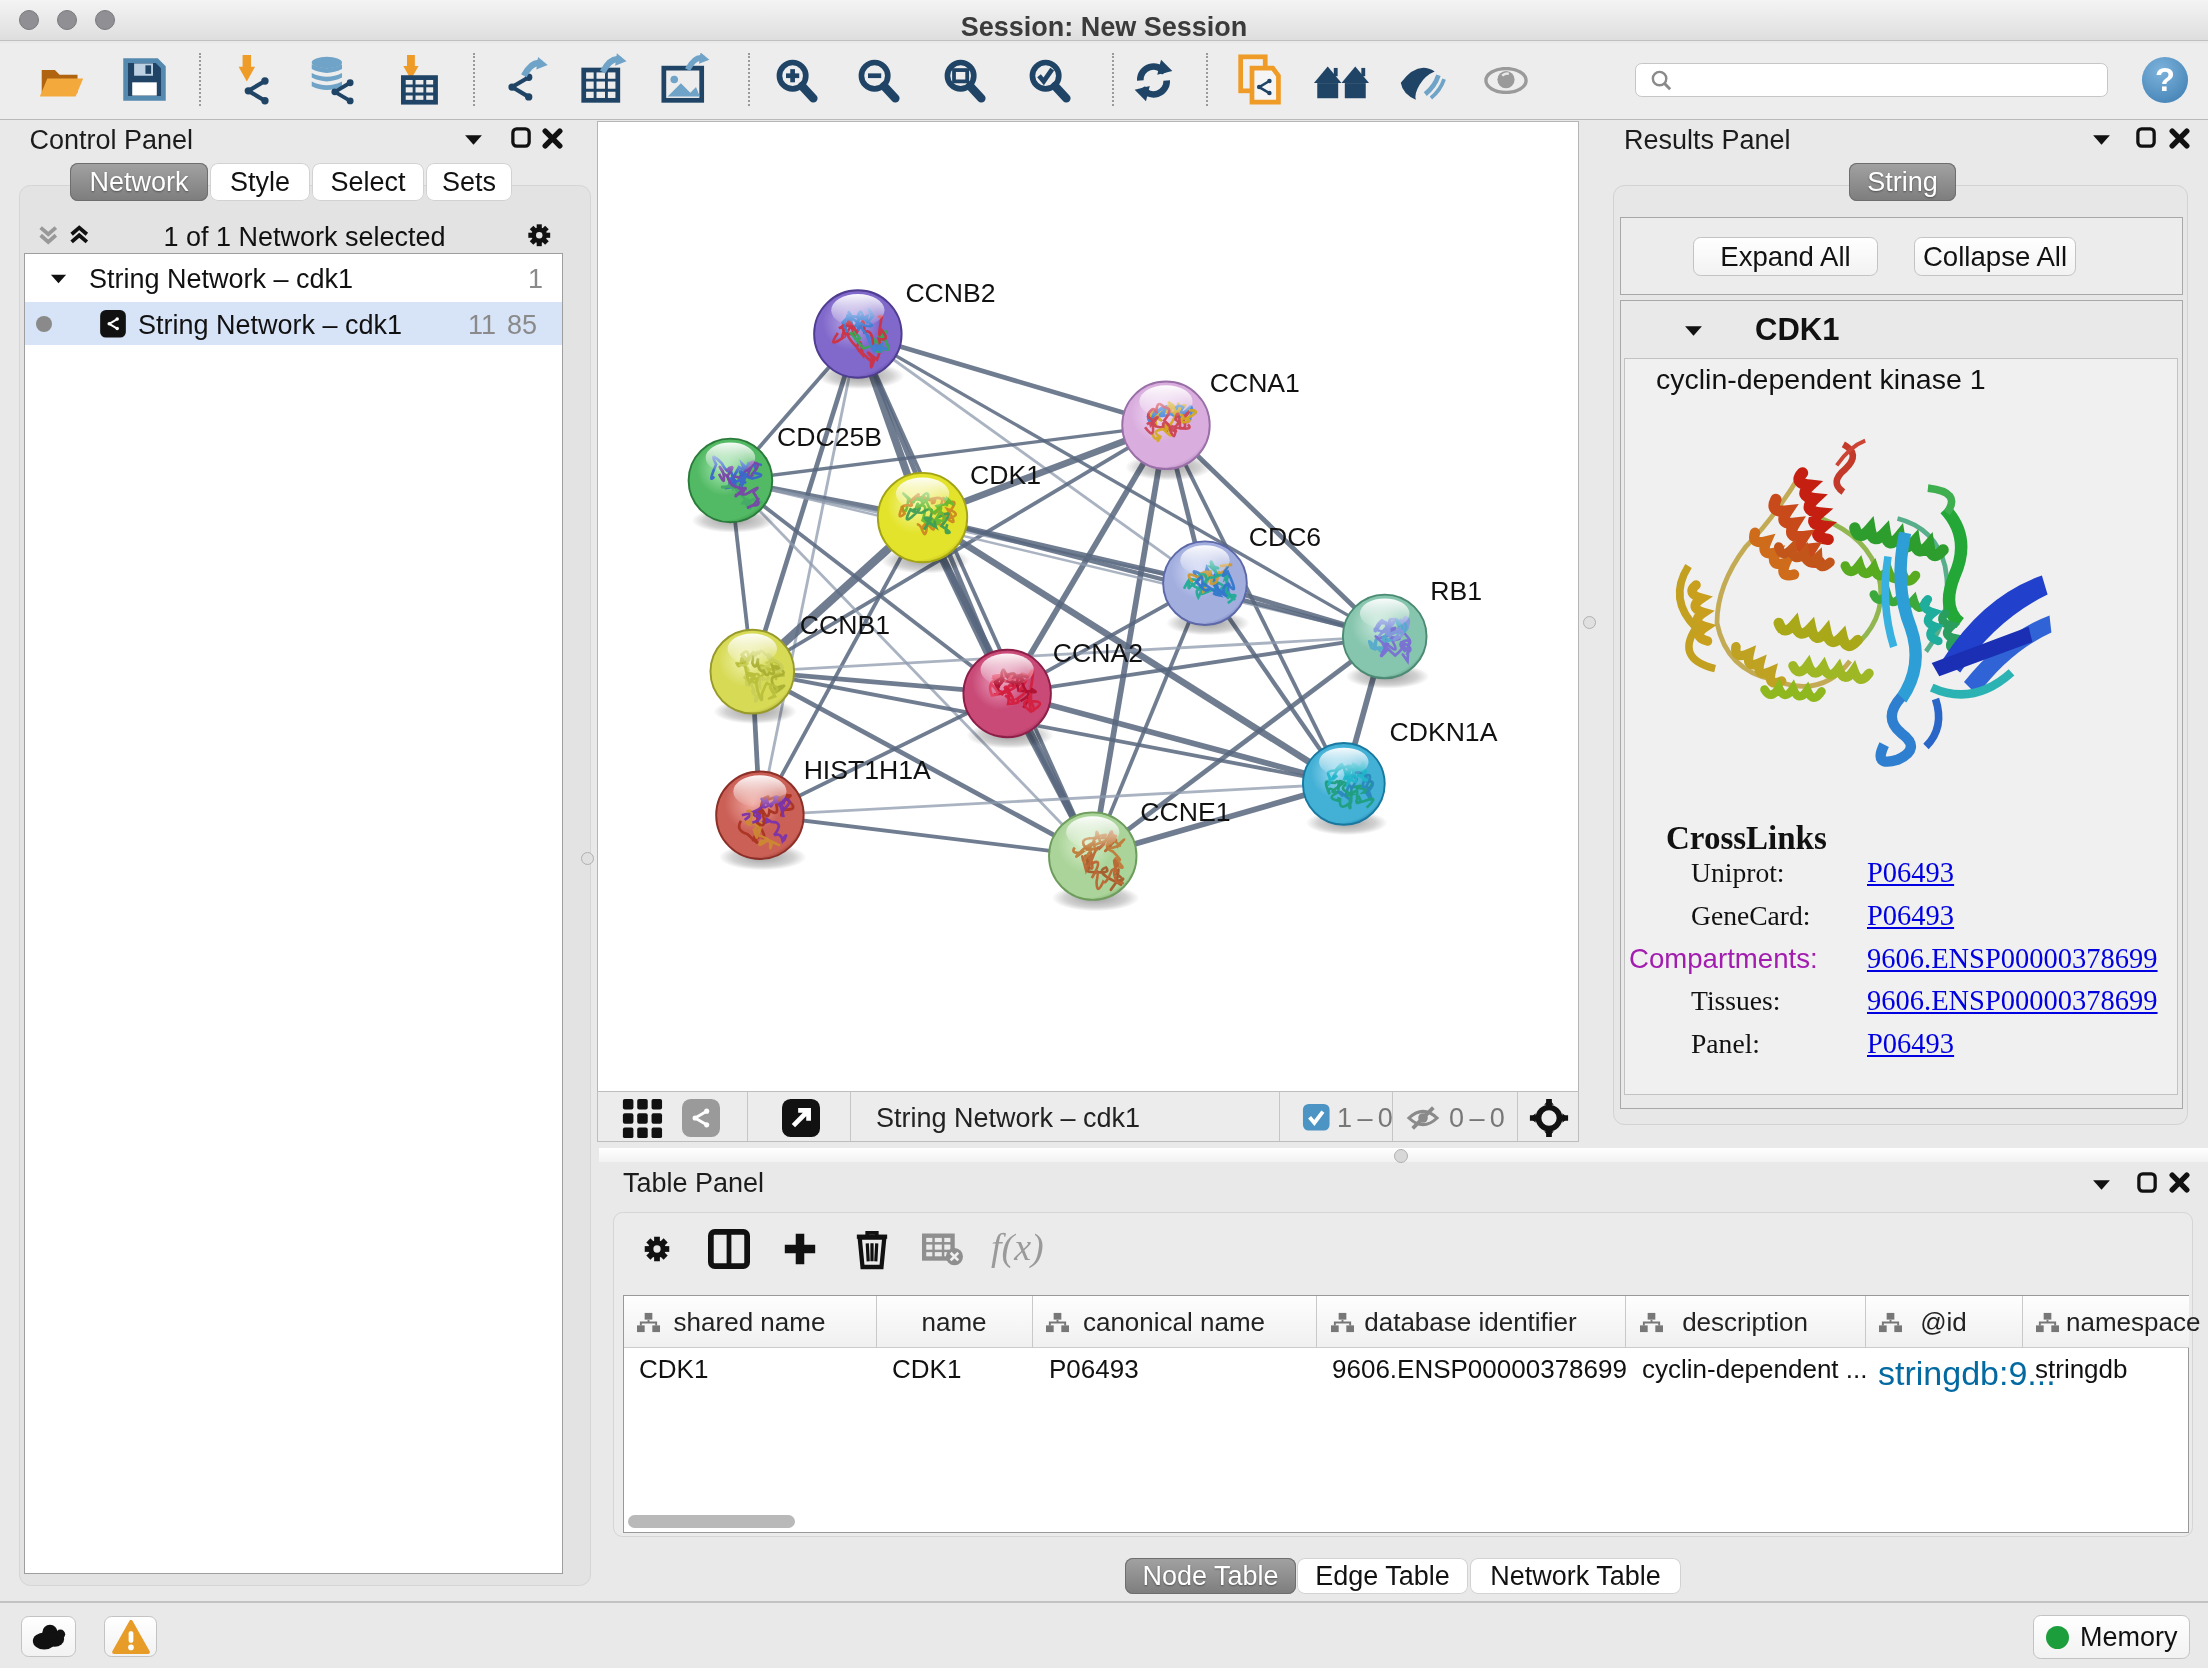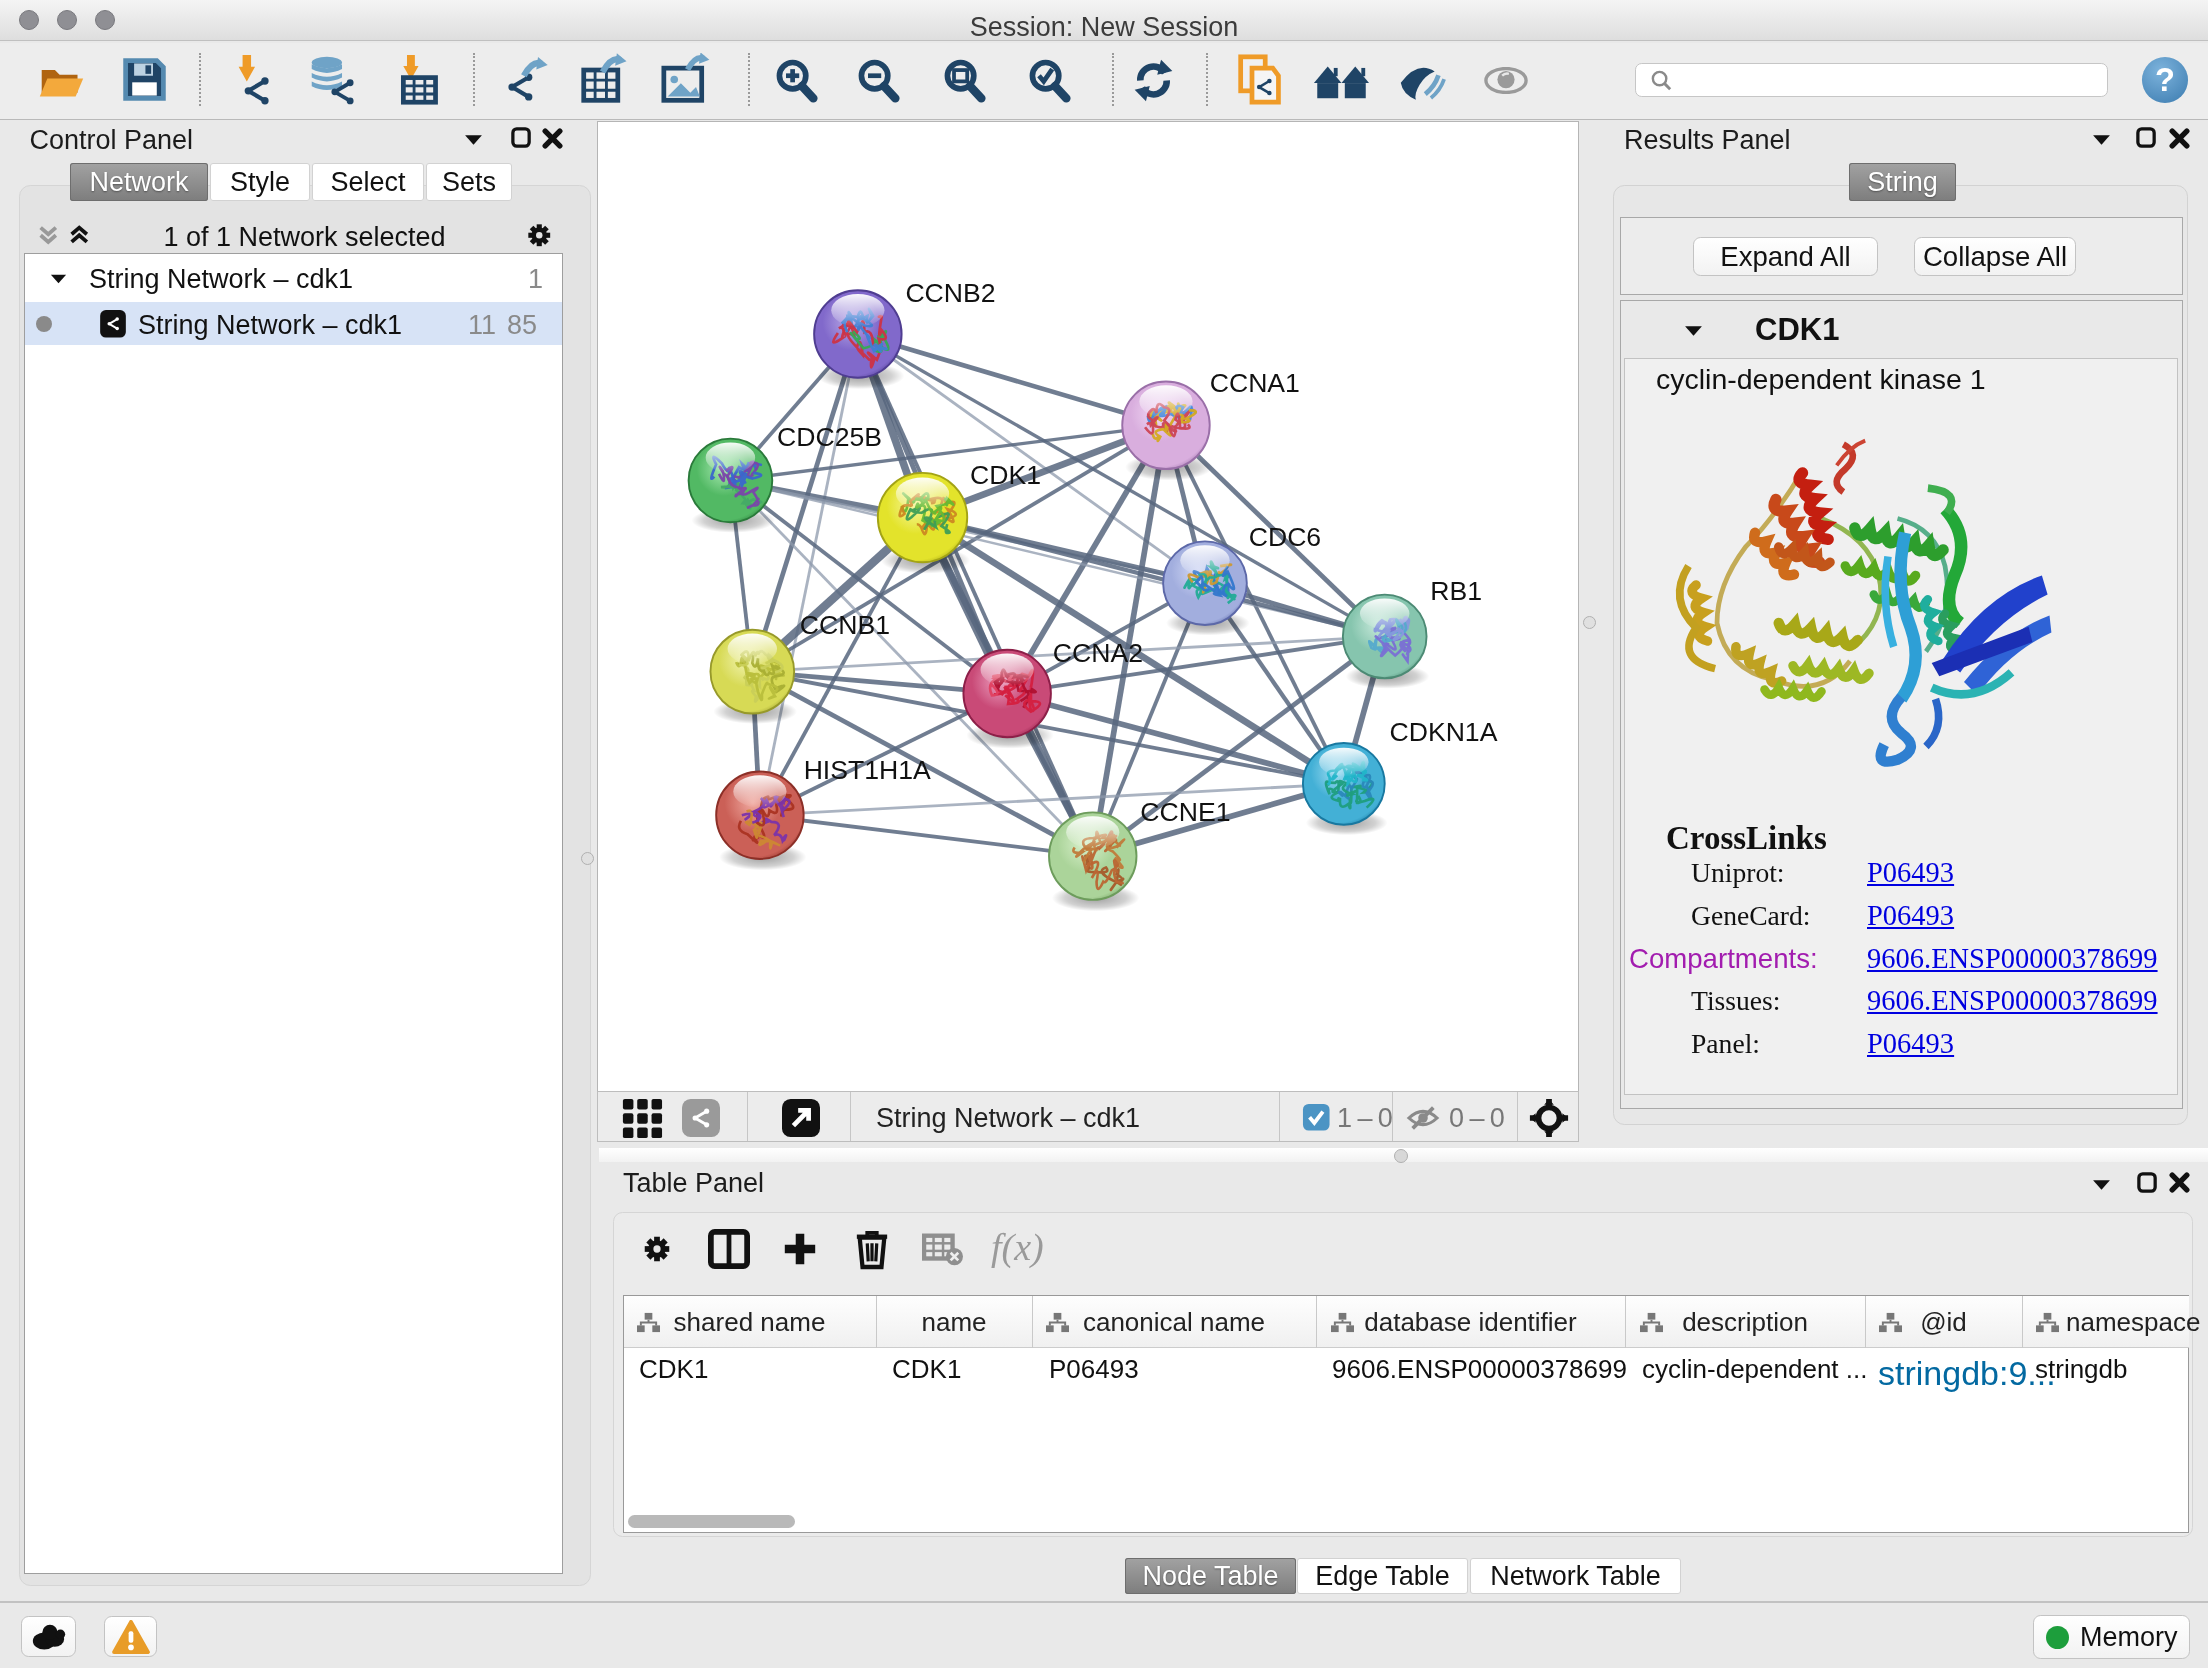--- a/index.html
+++ b/index.html
@@ -19,7 +19,7 @@
  <div style="position:absolute;left:57px;top:9.5px;width:20px;height:20px;border-radius:50%;background:#8f8f94;border:1px solid #79797e"></div>
  <div style="position:absolute;left:95px;top:9.5px;width:20px;height:20px;border-radius:50%;background:#8f8f94;border:1px solid #79797e"></div>
  <div style="position:absolute;left:0;top:0;width:100%;height:54px;display:flex;align-items:center;justify-content:center;
-  font-size:27px;font-weight:normal;color:#3b3b3b">Session: New Session</div>
+  font-size:27px;font-weight:bold;color:#3b3b3b">Session: New Session</div>
   </div>
 <div class="abs" style="left:0;top:43px;width:2208px;height:77px;background:#ededed;border-bottom:1.9px solid #b9b9b9">
     <div class="abs" style="left:0;top:-43px;width:2208px;height:120px">

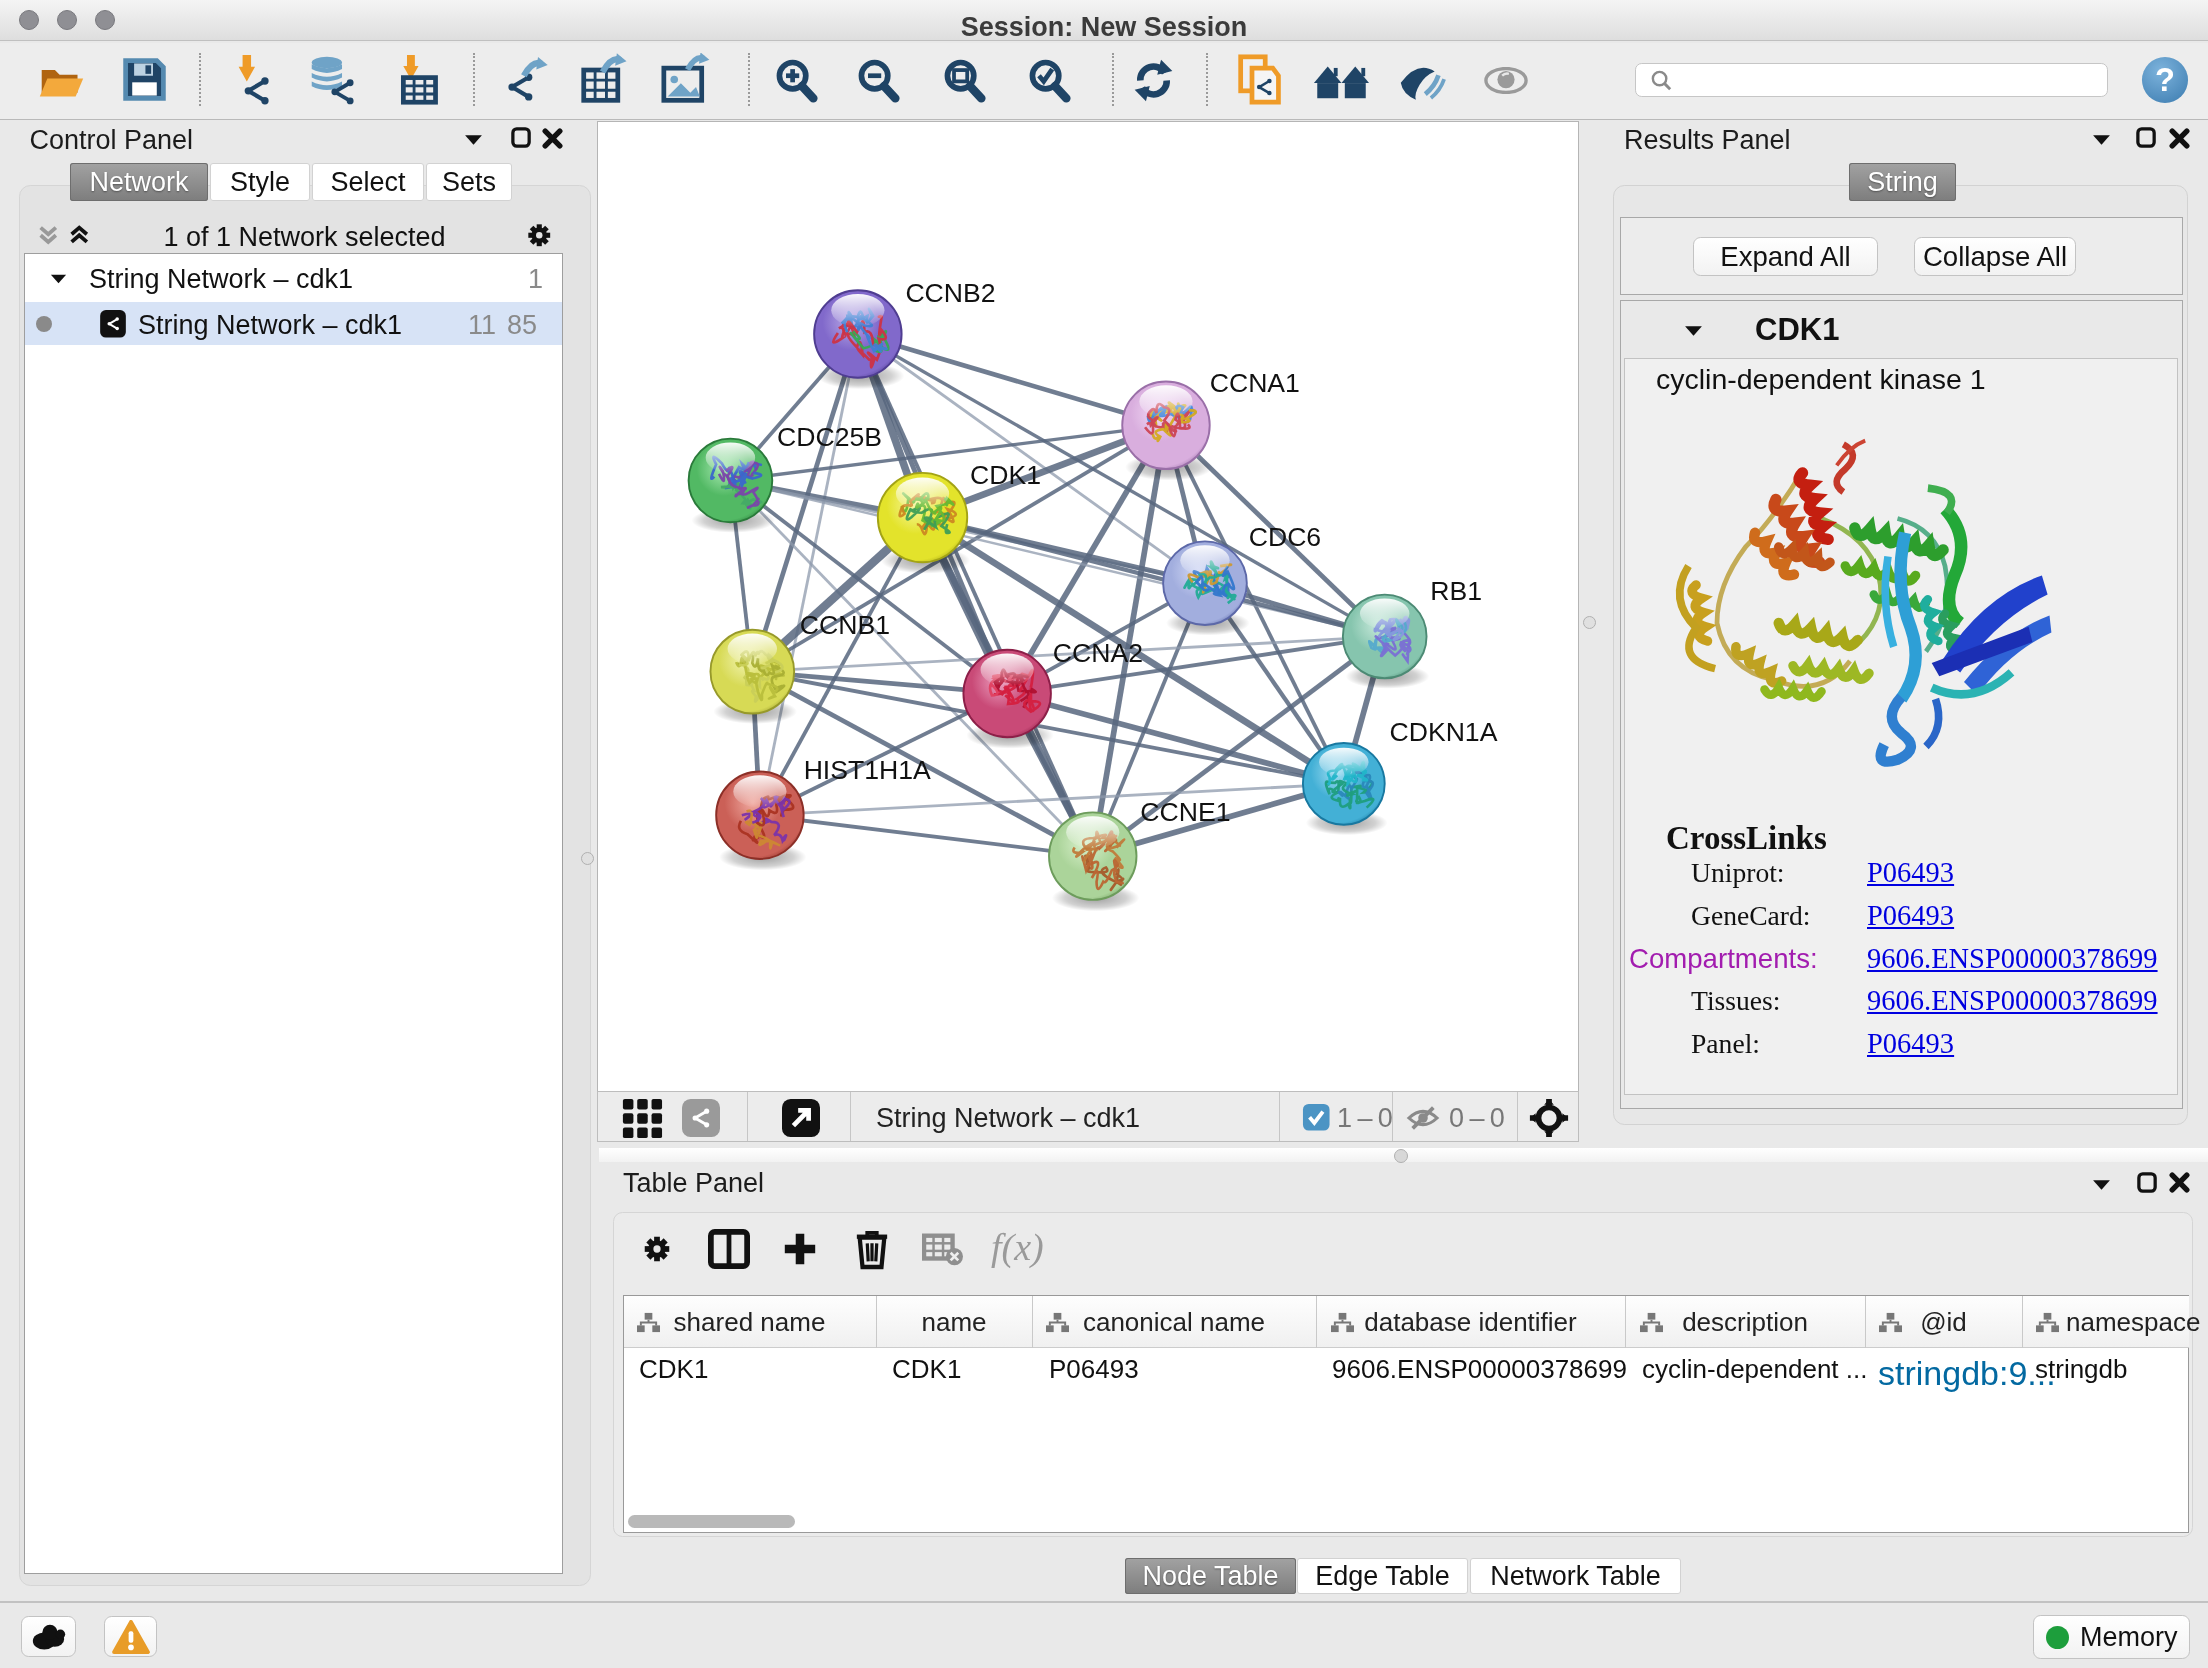--- a/index.html
+++ b/index.html
@@ -5,7 +5,7 @@
   font-family:"Liberation Sans", sans-serif; background:#e9e9e9; }
 .abs { position:absolute; }
 .panel-title { font-size:27px; color:#1c1c1c; }
-.tab { display:inline-block; text-align:center; font-size:27px; border-radius:3px; z-index:5; }
+.tab { display:inline-block; text-align:center; font-size:27px; border-radius:8px; z-index:5; }
 .tab-sel { background:linear-gradient(#a2a2a2,#7d7d7d); color:#fff;
   box-shadow:inset 0 0 0 1px #6e6e6e; text-shadow:0 1px 1.9px rgba(0,0,0,.4);}
 .tab-un { background:#ffffff; color:#111; box-shadow:inset 0 0 0 1px #d2d2d2; }

